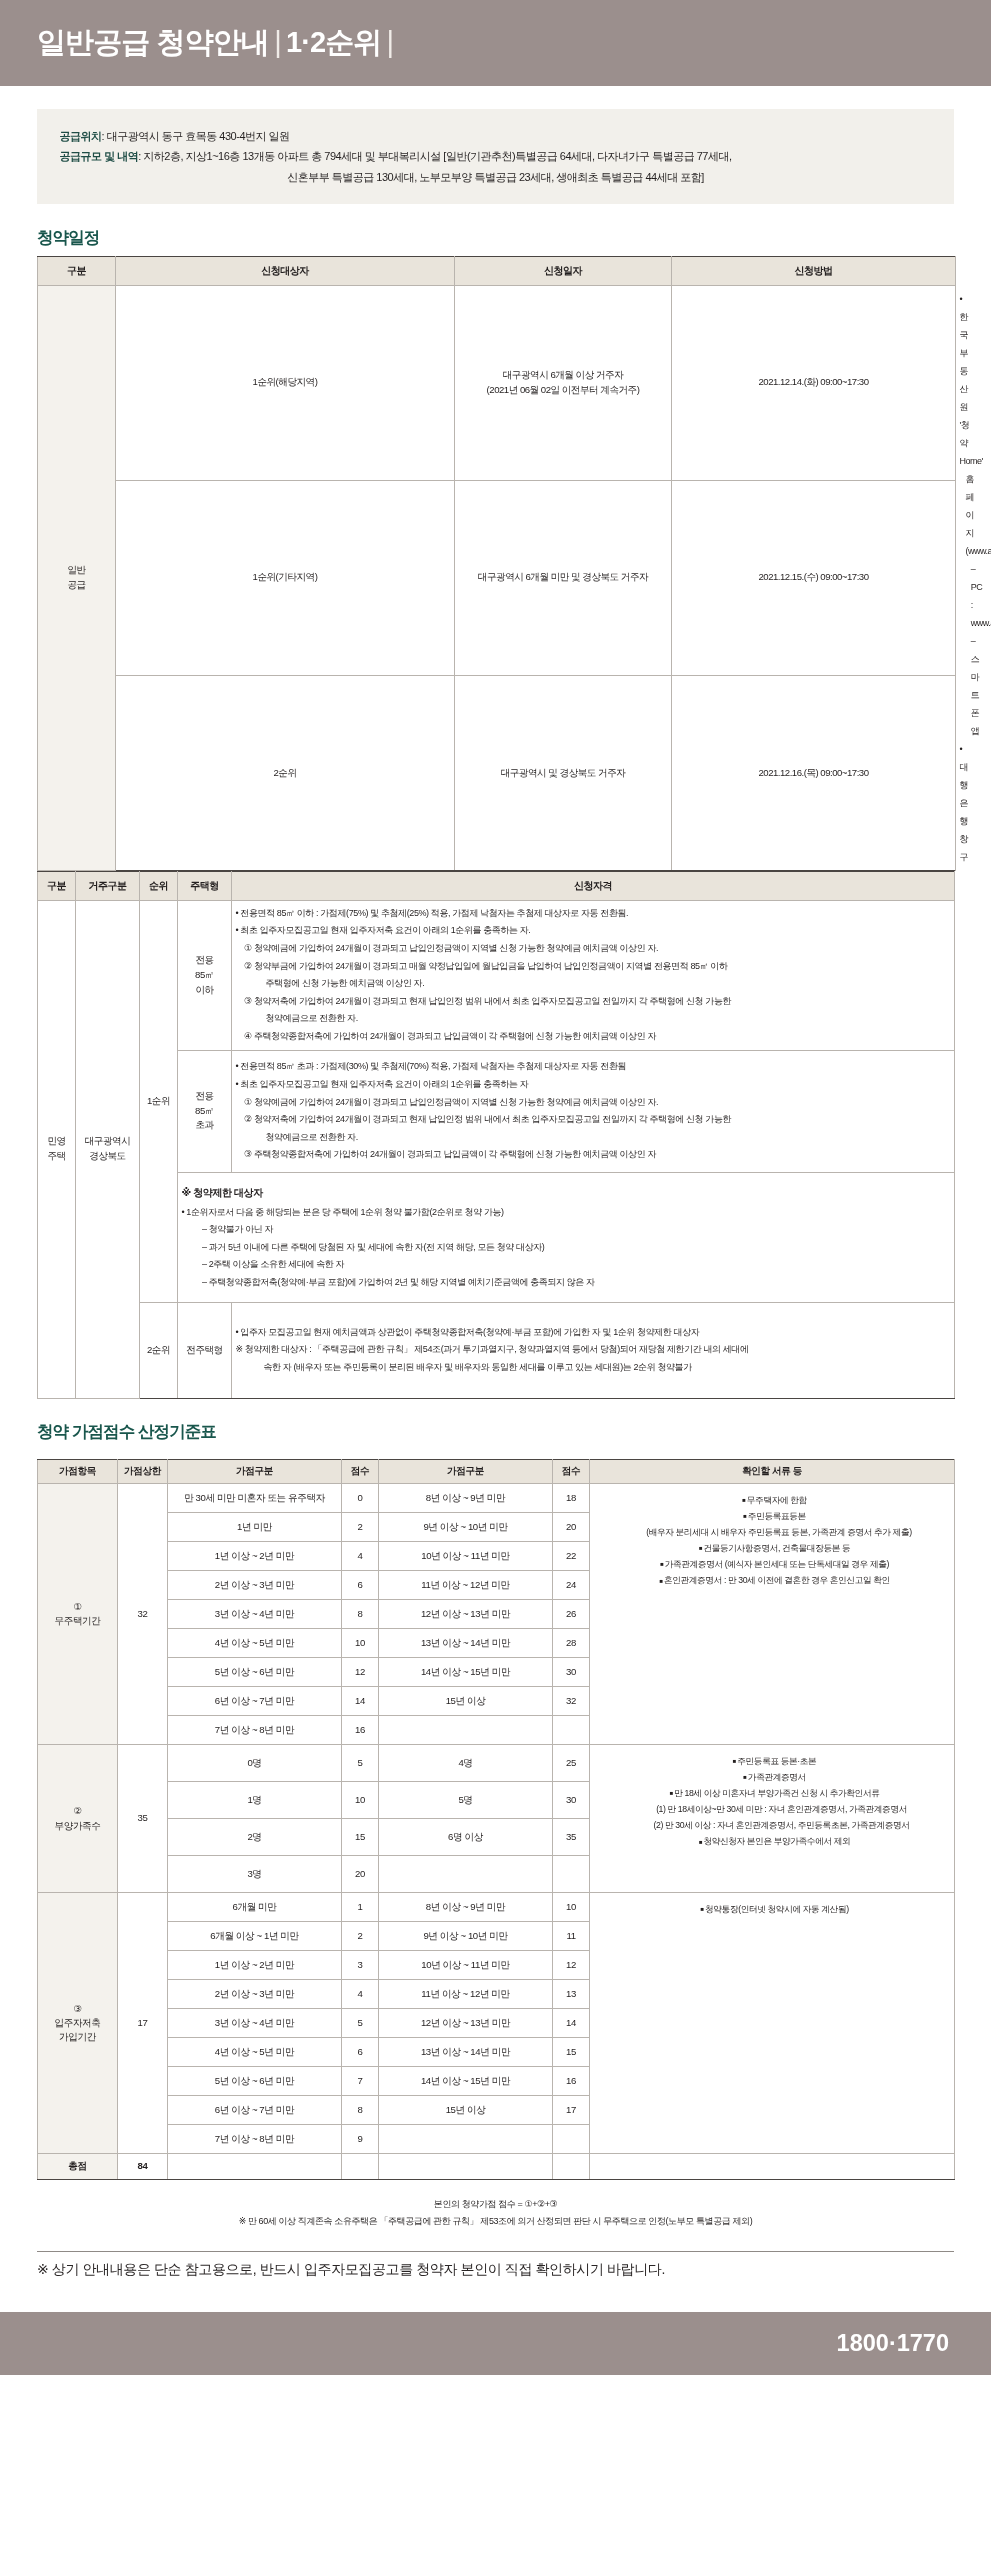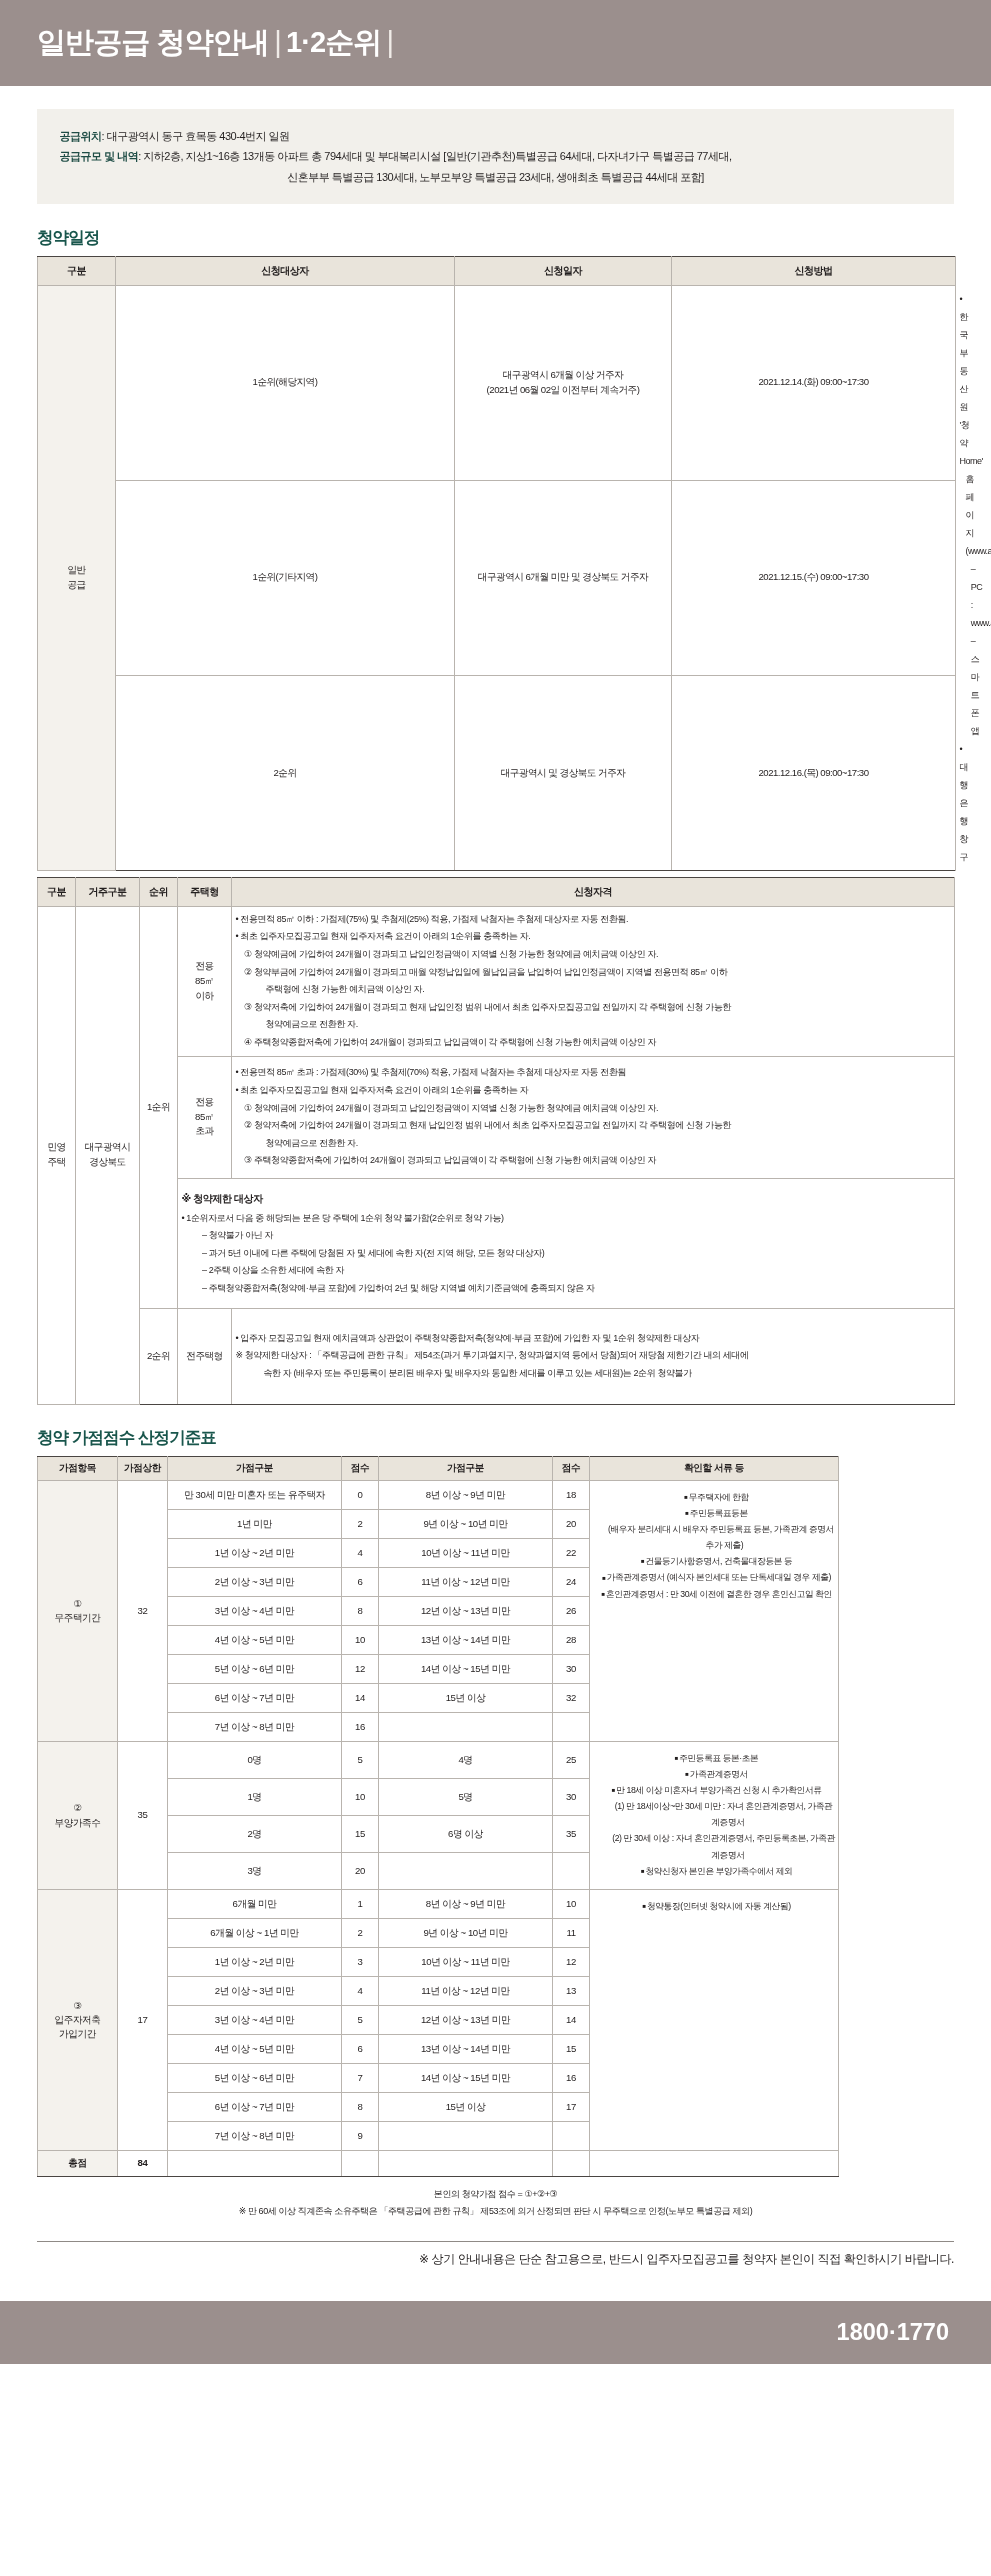--- a/index.html
+++ b/index.html
@@ -53,7 +53,7 @@
   
   table.tb {
     width:918px;
-    margin:6px 37px;
+    margin:0 37px;
     border-collapse:collapse;
     table-layout:fixed;
     border-radius:25px;

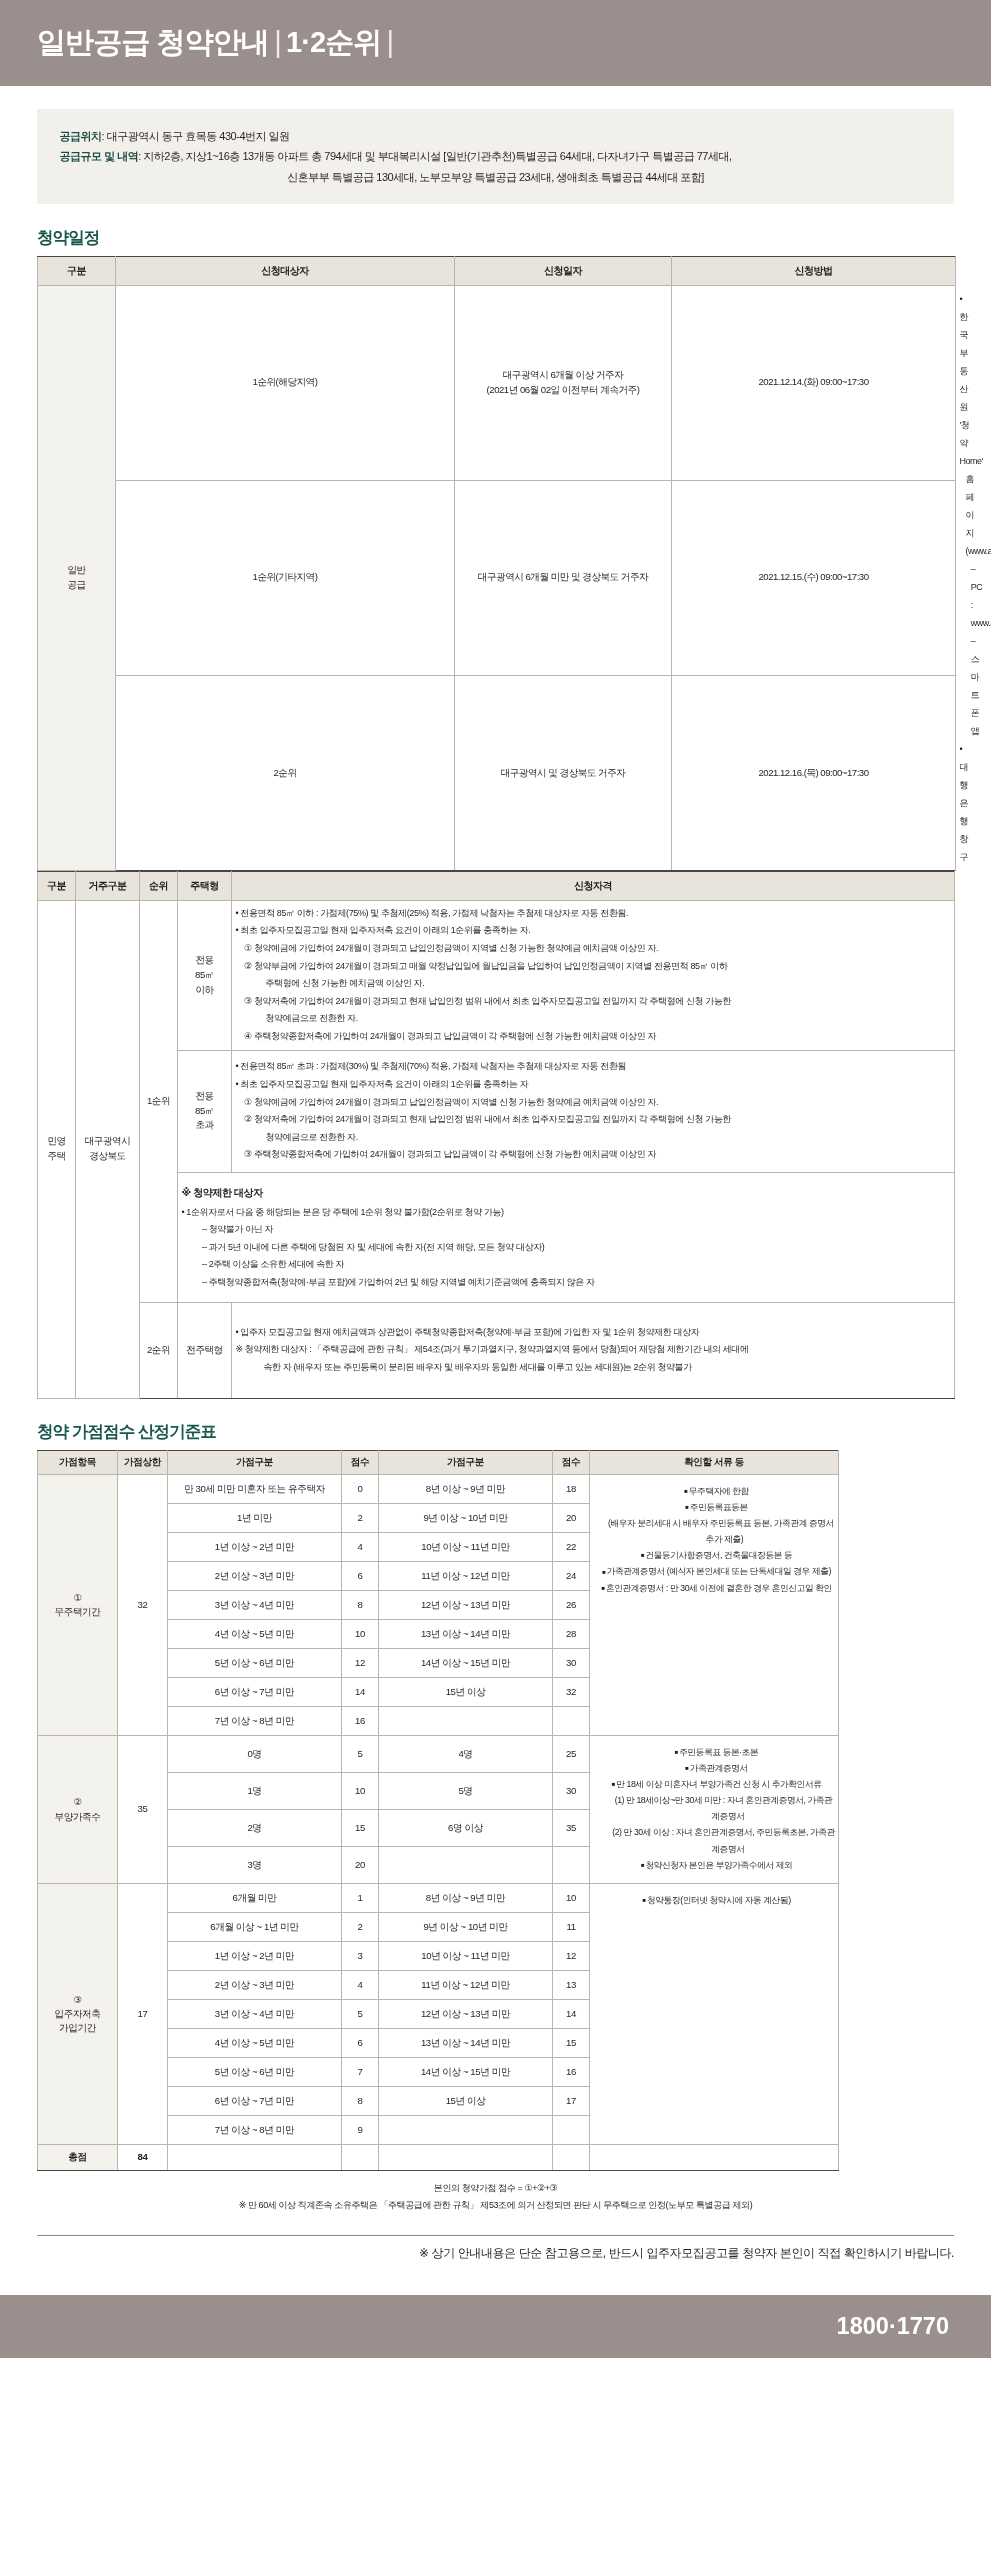--- a/index.html
+++ b/index.html
@@ -95,7 +95,7 @@
   .q-star { padding-left:14px; text-indent:-14px; }
 
   
-  table.pts { width:802px; margin:0 37px; border-collapse:collapse; table-layout:fixed; }
+  table.pts { width:918px; margin:16px 37px; border-collapse:collapse; table-layout:fixed; }
   table.pts th, table.pts td {
     border:0.9px solid #b9b4ae;
     font-size:9.6px;

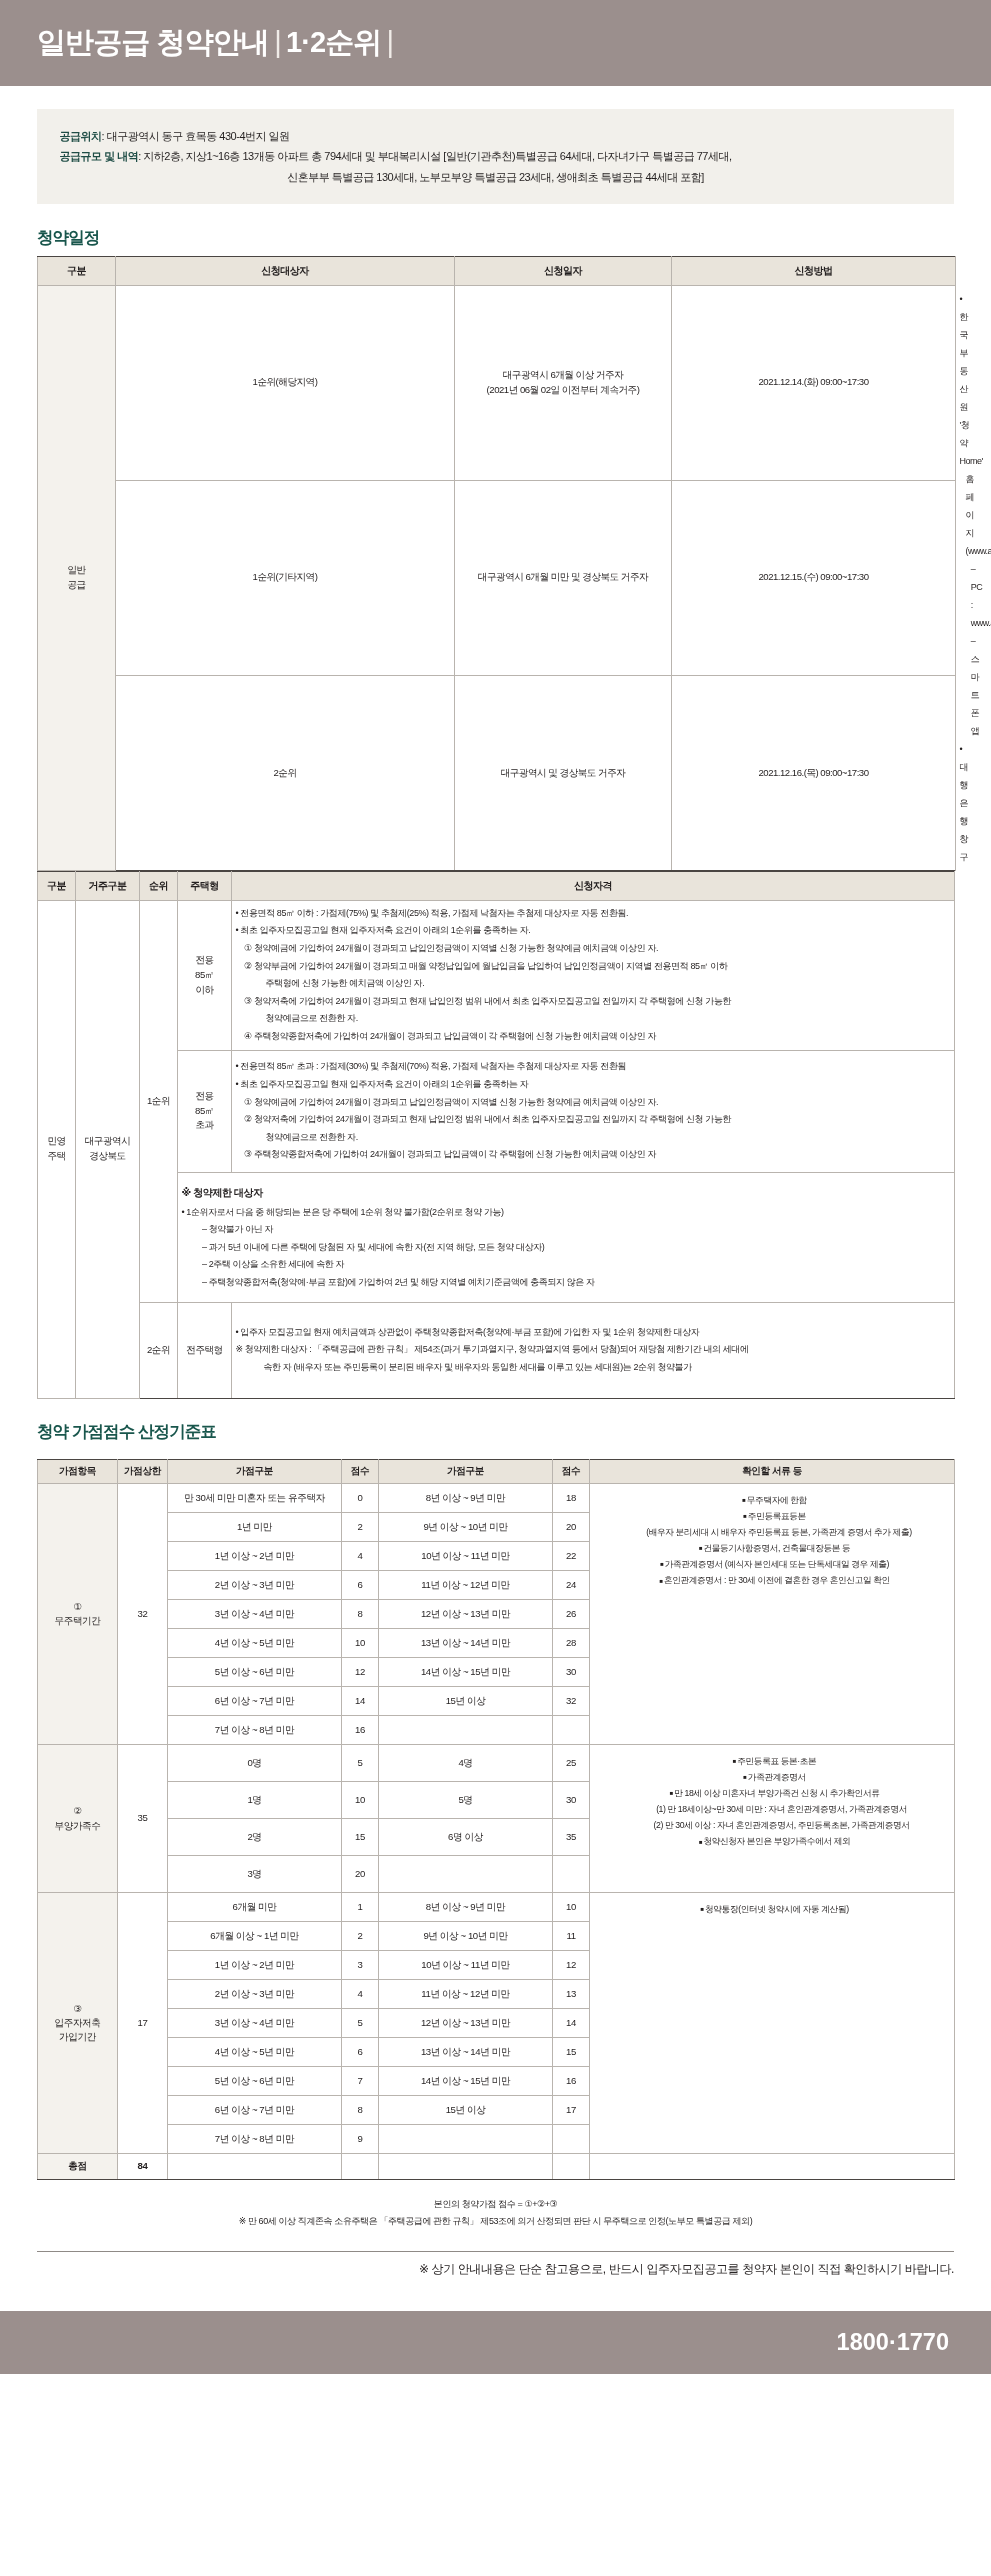--- a/index.html
+++ b/index.html
@@ -119,7 +119,7 @@
   
   .calc-note { text-align:center; margin:8.7px 37px 0 37px; font-size:9px; line-height:1.9; letter-spacing:-0.4px; }
   .hr-line { border:0; border-top:0.9px solid #8f8a86; margin:21px 37px 0 37px; }
-  .bottom-note { margin:8.7px 37px 0 37px; font-size:12px; letter-spacing:-0.4px; color:#2a2626;text-align:right; }
+  .bottom-note { margin:8.7px 37px 0 37px; font-size:14px; letter-spacing:-0.4px; color:#2a2626; }
 
   .foot-band {
     margin-top:33px;

